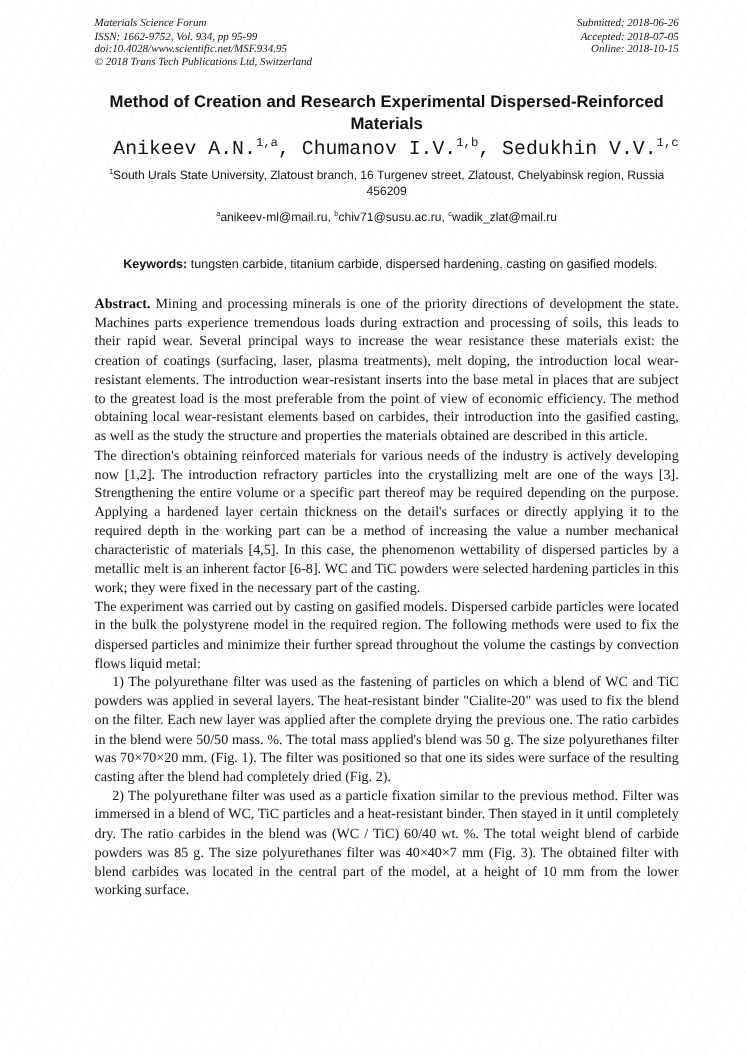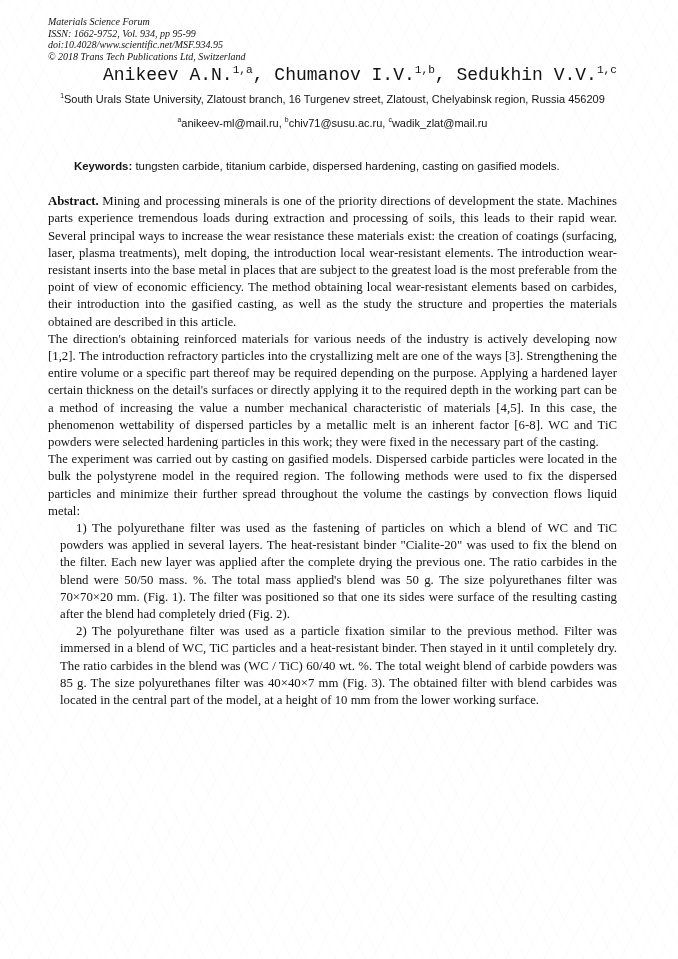--- a/index.html
+++ b/index.html
@@ -14,7 +14,7 @@
       repeating-linear-gradient(63deg, rgba(60,60,90,0.016) 0 1px, transparent 1px 13px),
       repeating-linear-gradient(-63deg, rgba(60,60,90,0.016) 0 1px, transparent 1px 17px);
   }
-  .page { position:absolute; inset:0; padding:16px 61px 0 48px; }
+  .page { position:absolute; inset:0; padding:16px 61px 0 86px; }
 
   
   .masthead { display:flex; justify-content:space-between; align-items:flex-start; }

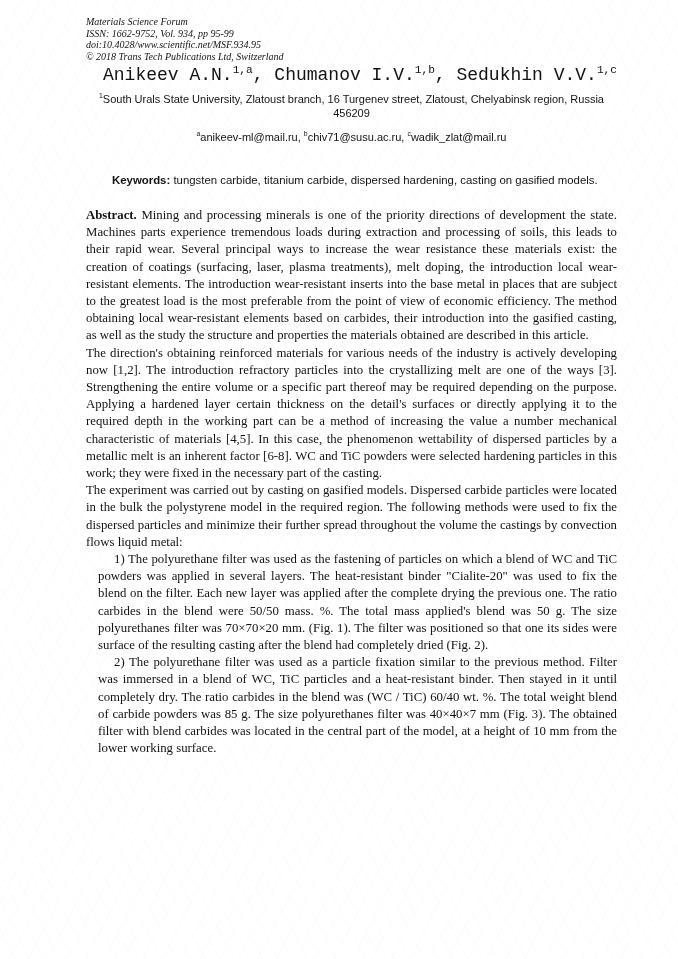--- a/index.html
+++ b/index.html
@@ -79,6 +79,11 @@
       <div>doi:10.4028/www.scientific.net/MSF.934.95</div>
       <div>© 2018 Trans Tech Publications Ltd, Switzerland</div>
     </div>
+    <div class="masthead-col right">
+      <div>Submitted: 2018-06-26</div>
+      <div>Accepted: 2018-07-05</div>
+      <div>Online: 2018-10-15</div>
+    </div>
   </div>
 
 

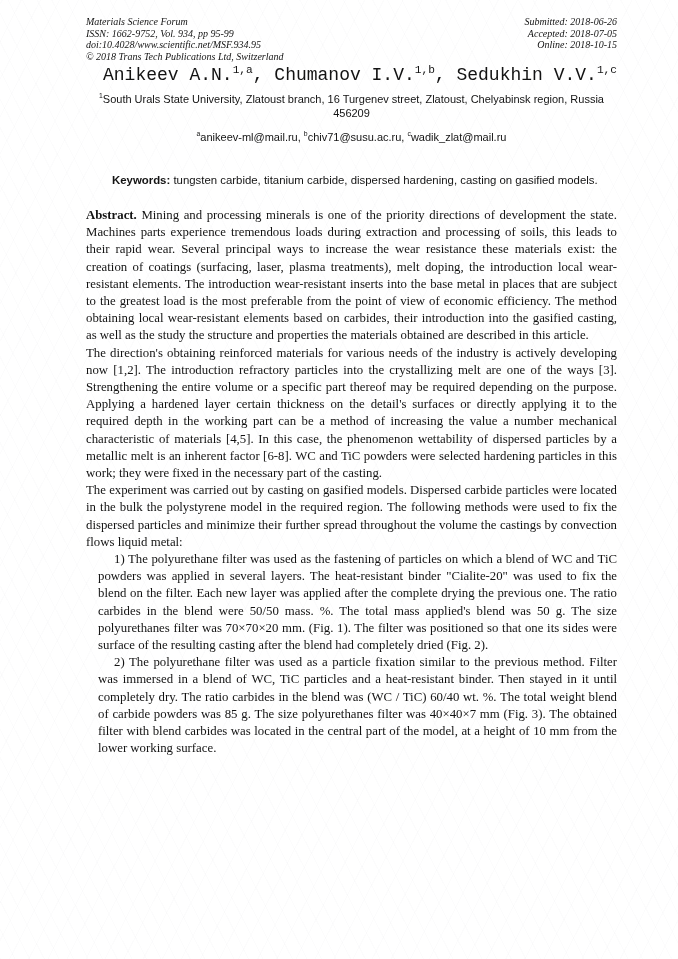--- a/index.html
+++ b/index.html
@@ -86,6 +86,10 @@
     </div>
   </div>
 
+  <h1 class="paper-title">
+    <div>Method of Creation and Research Experimental Dispersed-Reinforced</div>
+    <div>Materials</div>
+  </h1>
 
   <div class="authors-line">
     <span><span>Anikeev A.N.</span><sup>1,a</sup><span>, </span></span><span><span>Chumanov I.V.</span><sup>1,b</sup><span>, </span></span><span><span>Sedukhin V.V.</span><sup>1,c</sup><span></span></span>

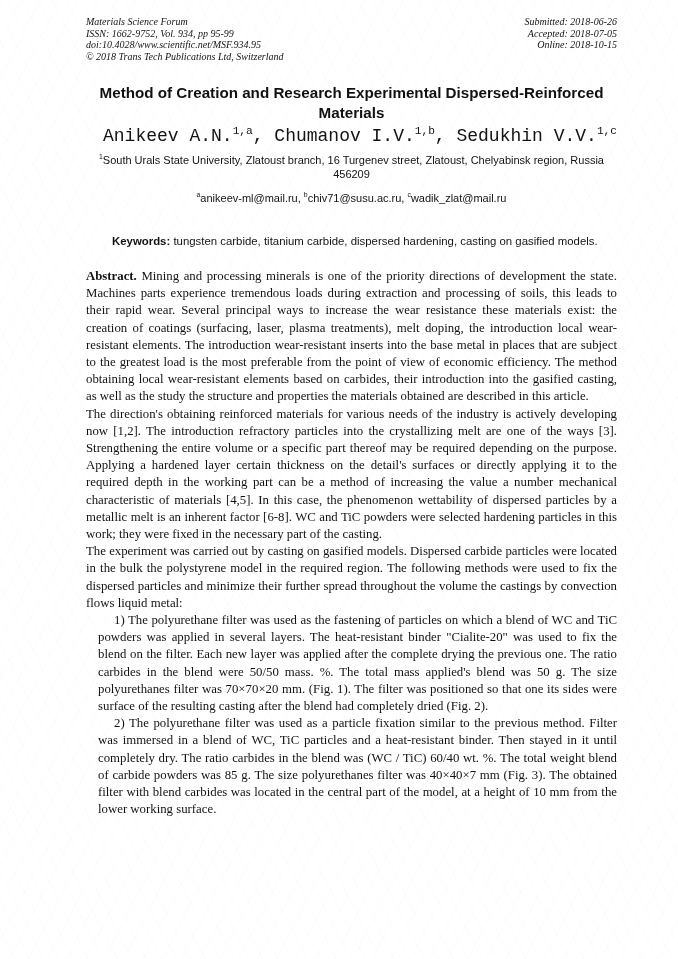--- a/index.html
+++ b/index.html
@@ -63,7 +63,7 @@
     font-family:"Liberation Serif", serif;
   }
   .section-heading + .body-par { margin-top:4px;font-style:italic; }
-  .indent { text-indent:16px;margin-left:12px; }
+  .indent { text-indent:16px; }
 </style>
 </head>
 <body>

